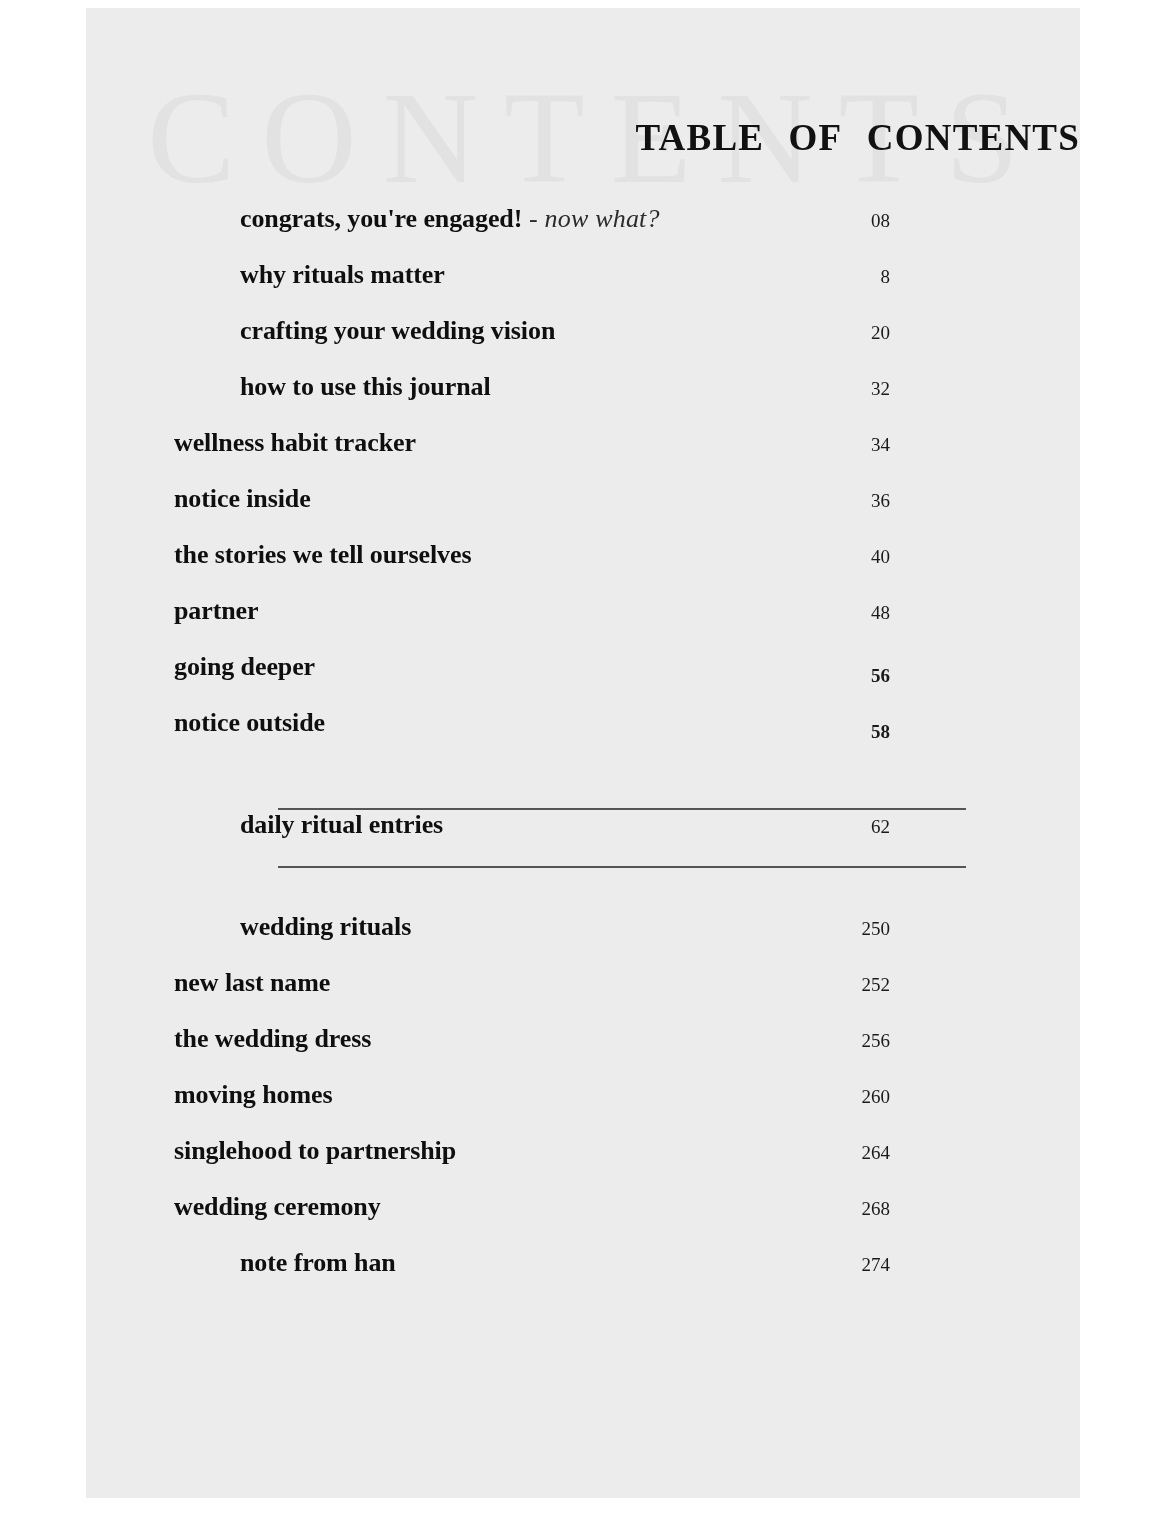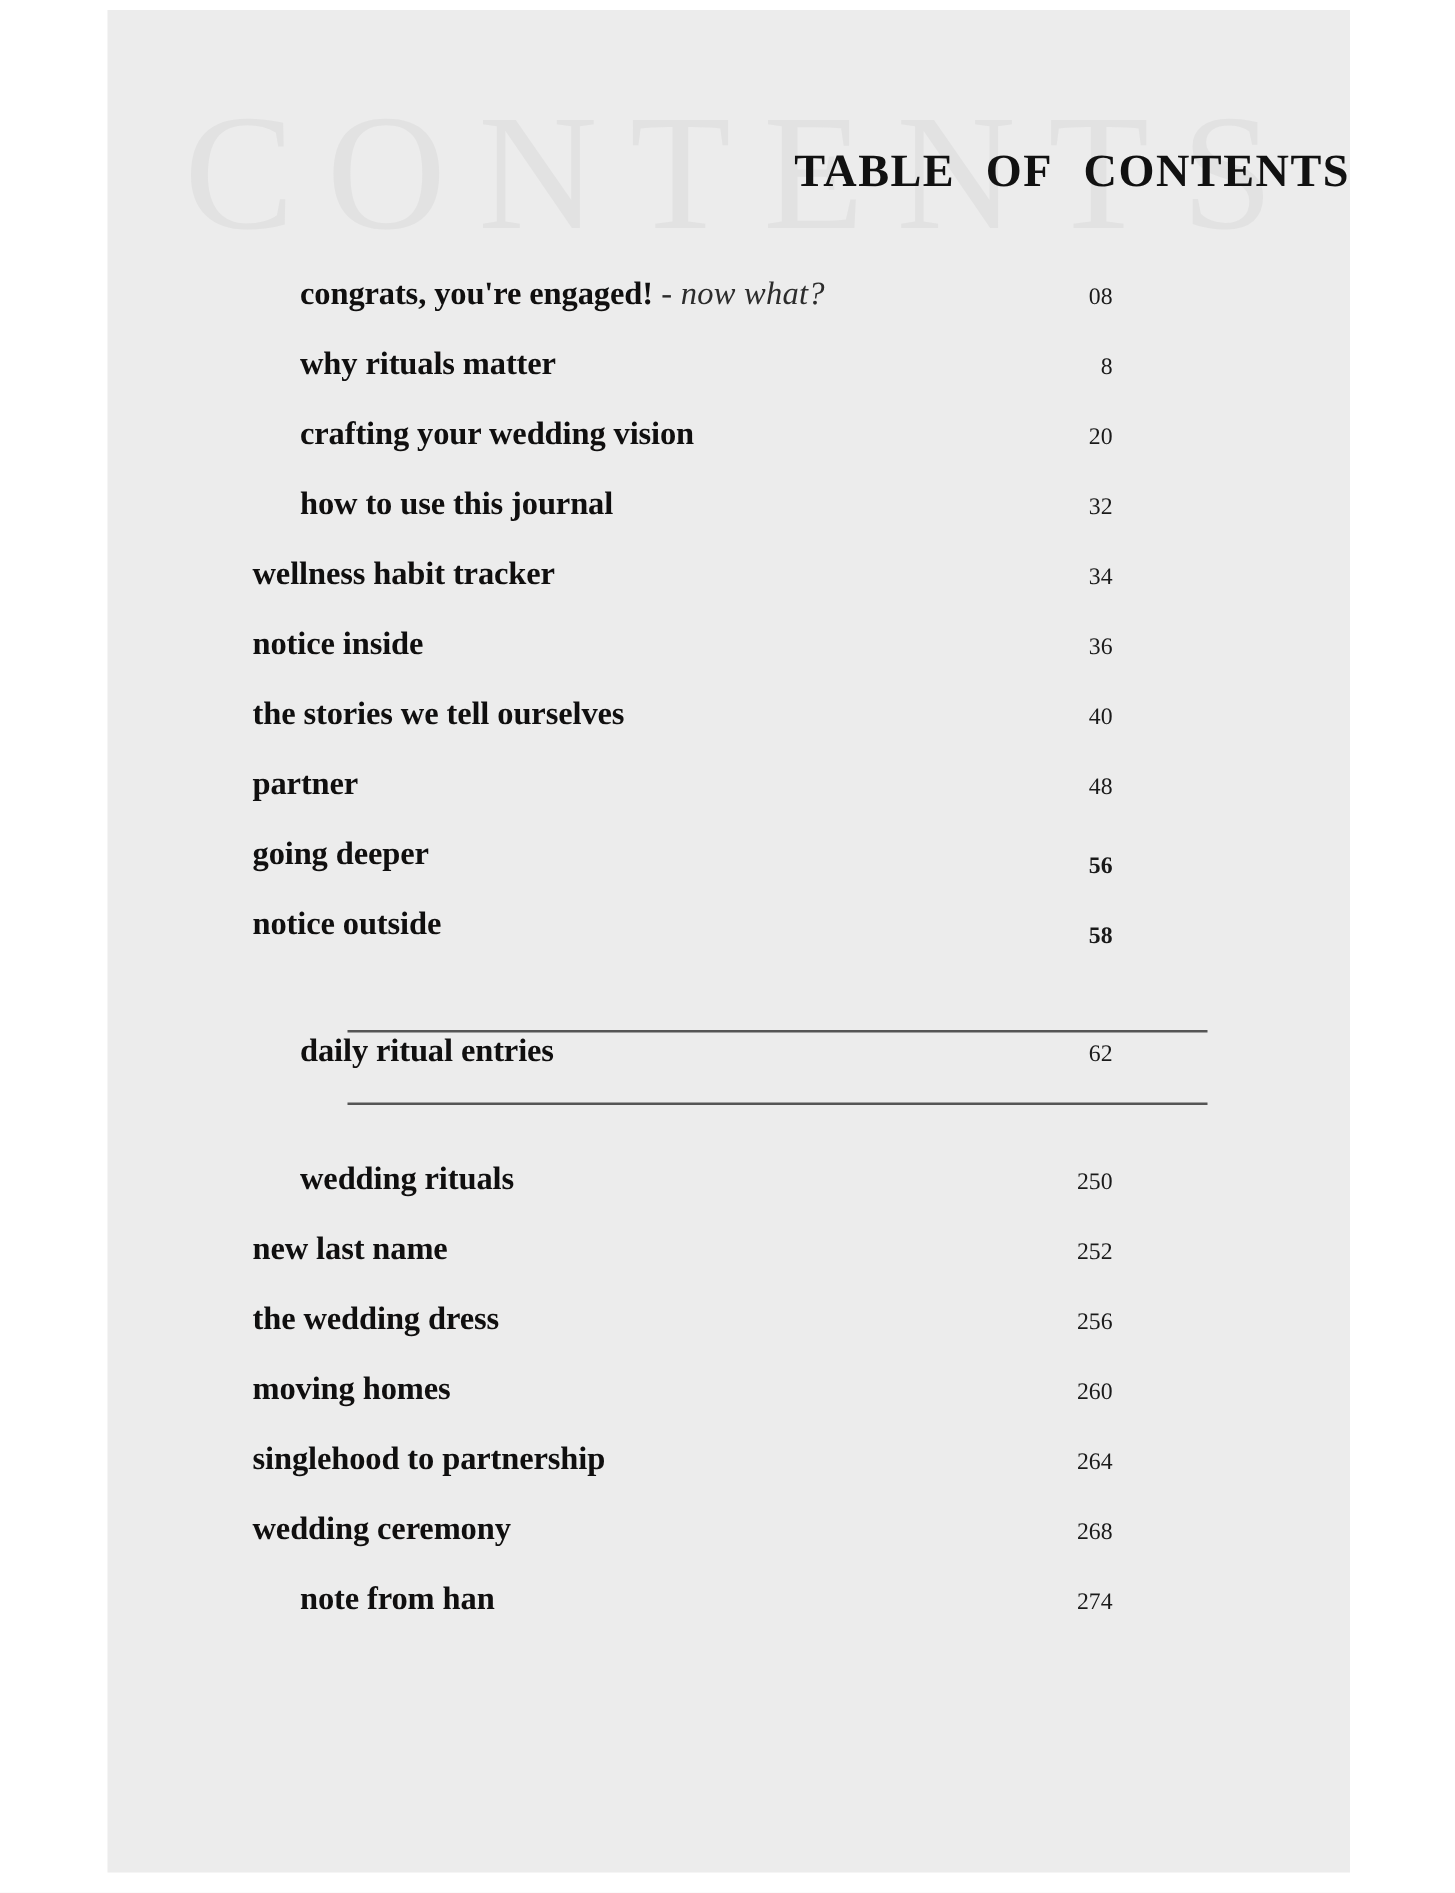--- a/index.html
+++ b/index.html
@@ -68,7 +68,7 @@
   .toc {
     position: absolute;
     left: 0;
-    top: 212px;
+    top: 196px;
     width: 880px;
   }
 

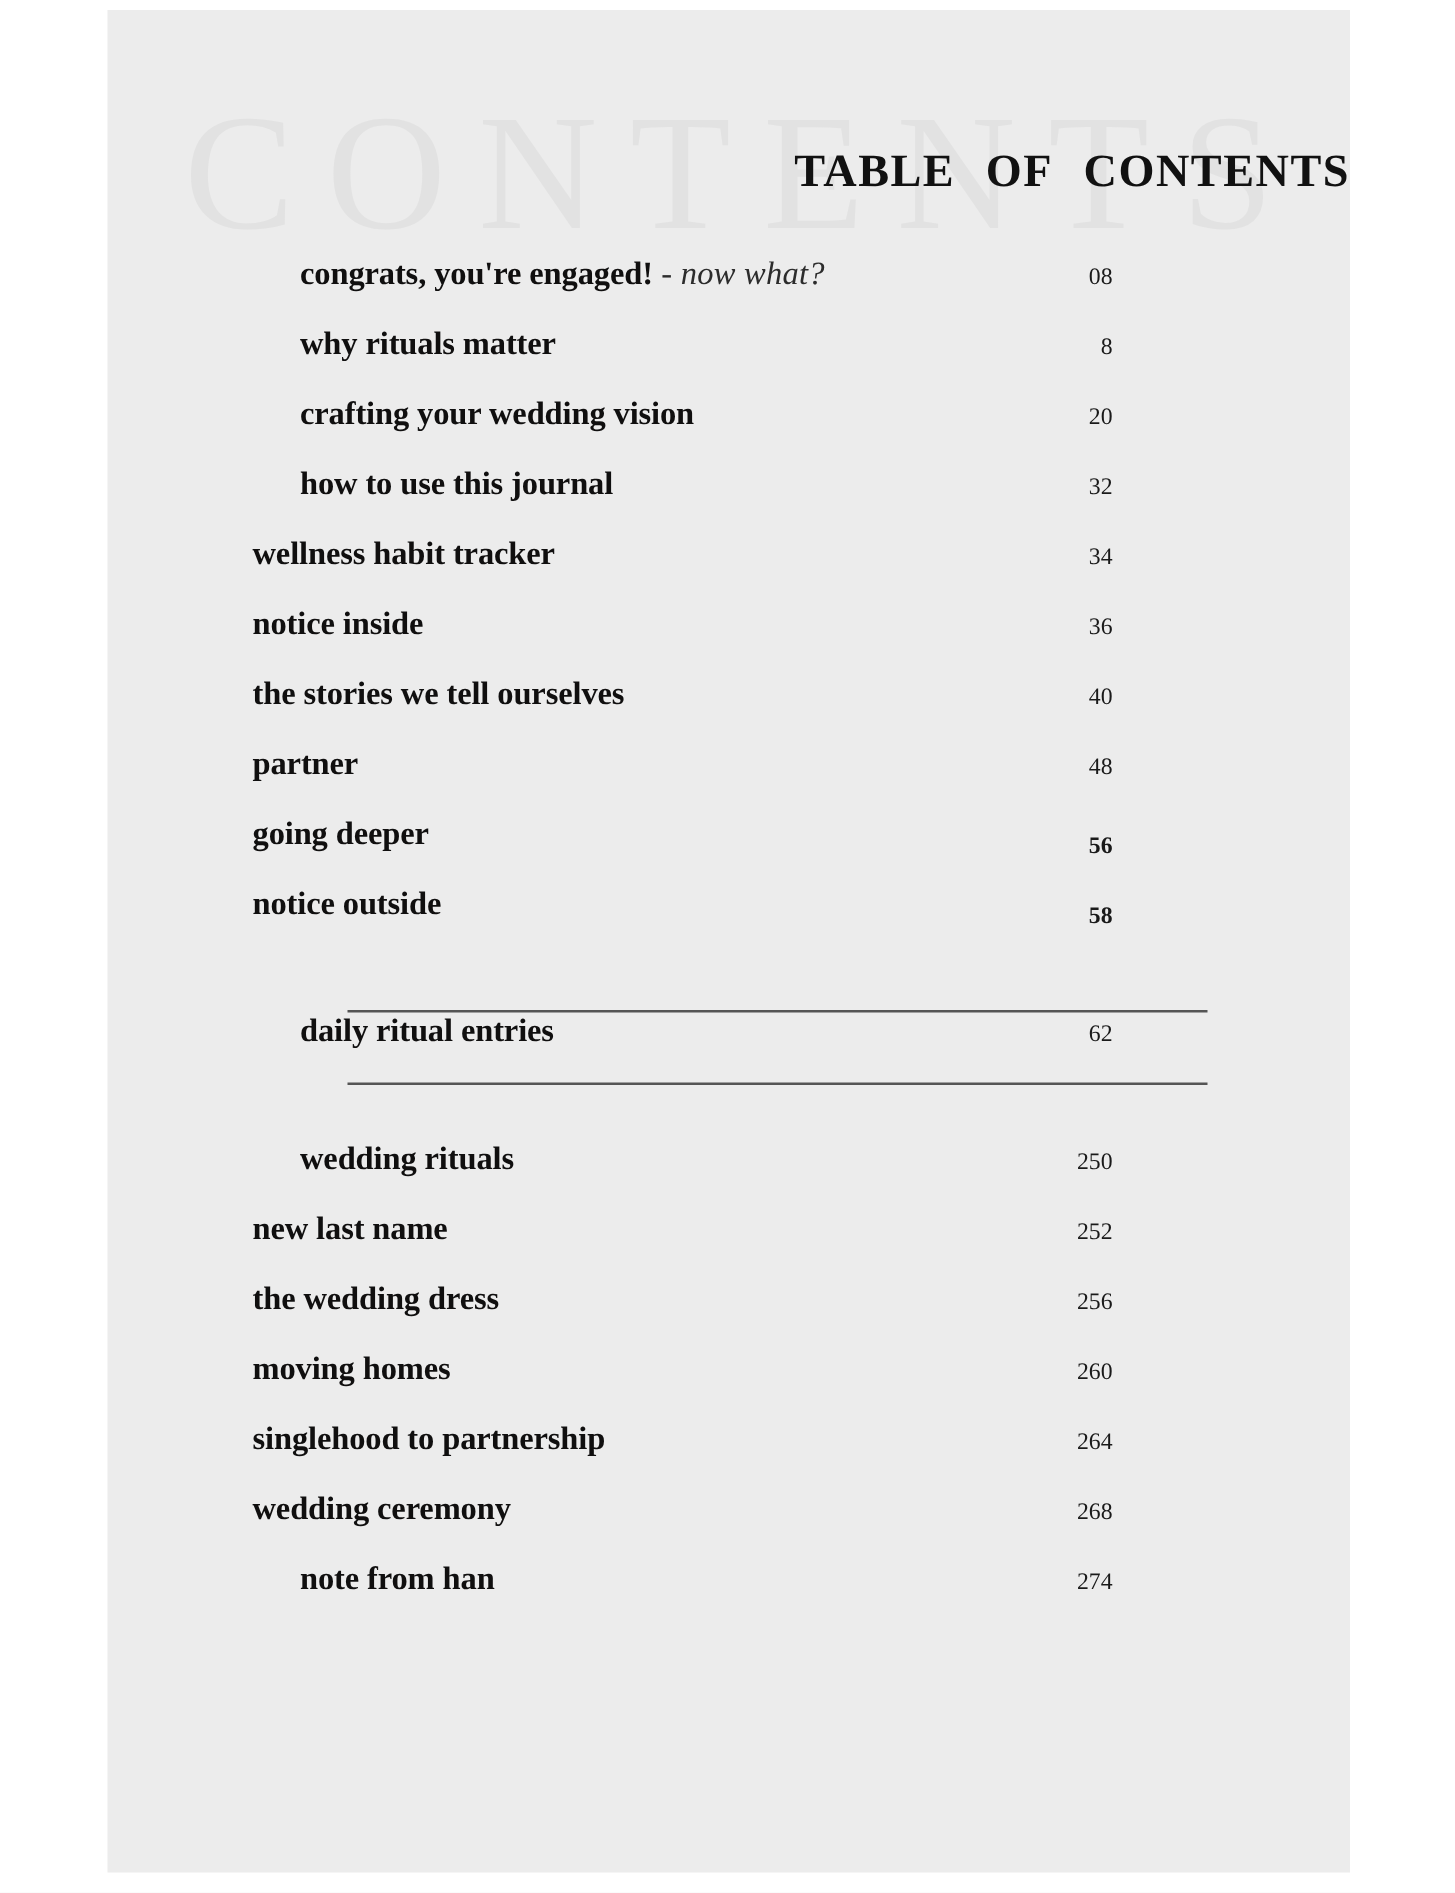--- a/index.html
+++ b/index.html
@@ -81,7 +81,7 @@
     padding-right: 76px;
     box-sizing: border-box;
   }
-  .toc-row.level-2 { padding-left: 116px; gap: 16px; }
+  .toc-row.level-2 { padding-left: 88px; gap: 16px; }
 
   .row-label {
     font-size: 26px;

